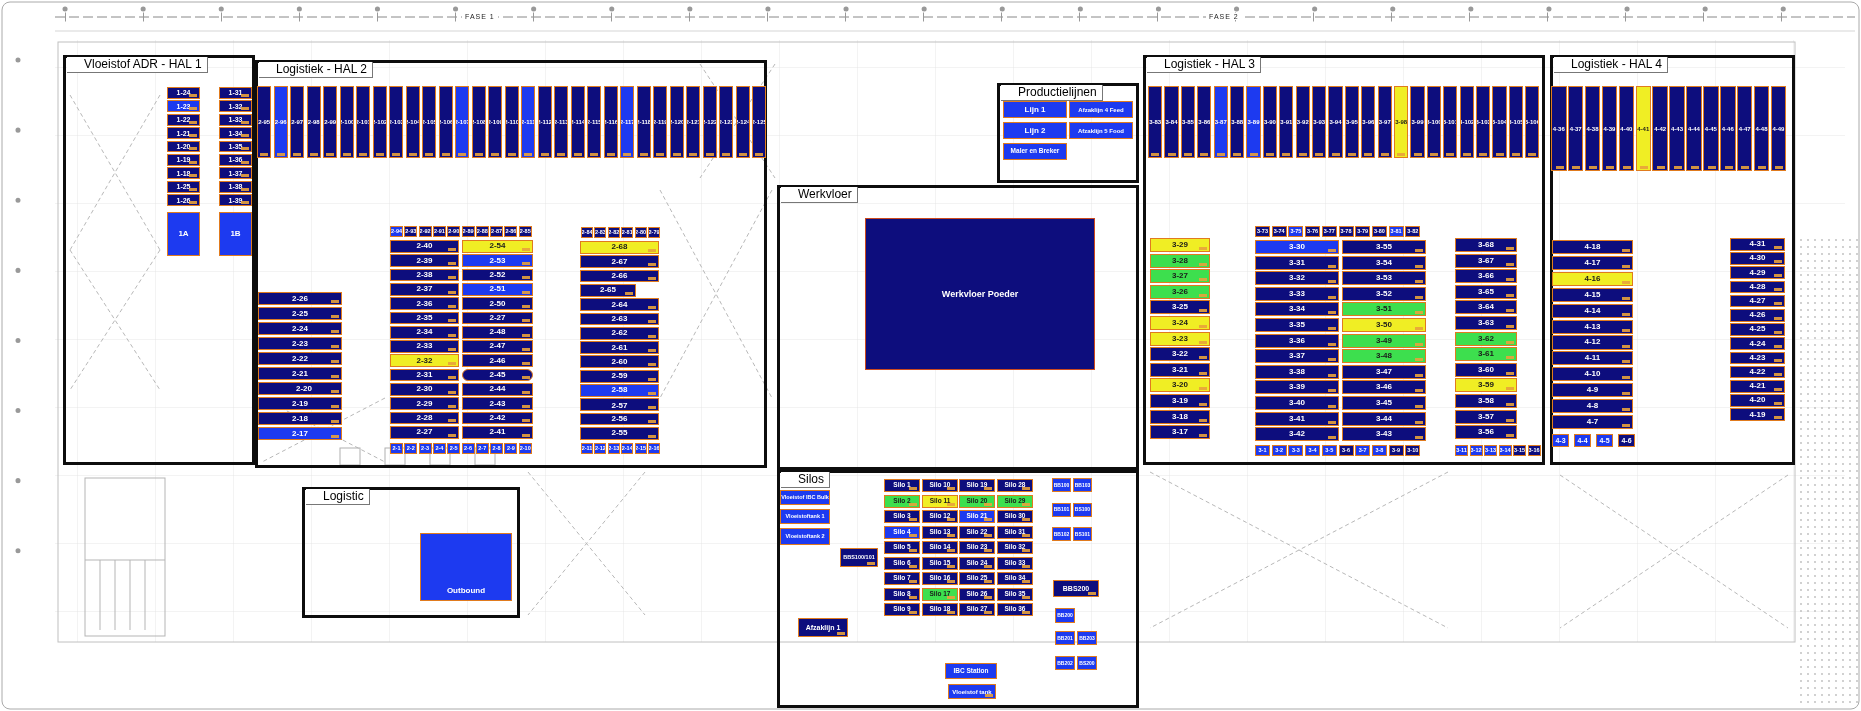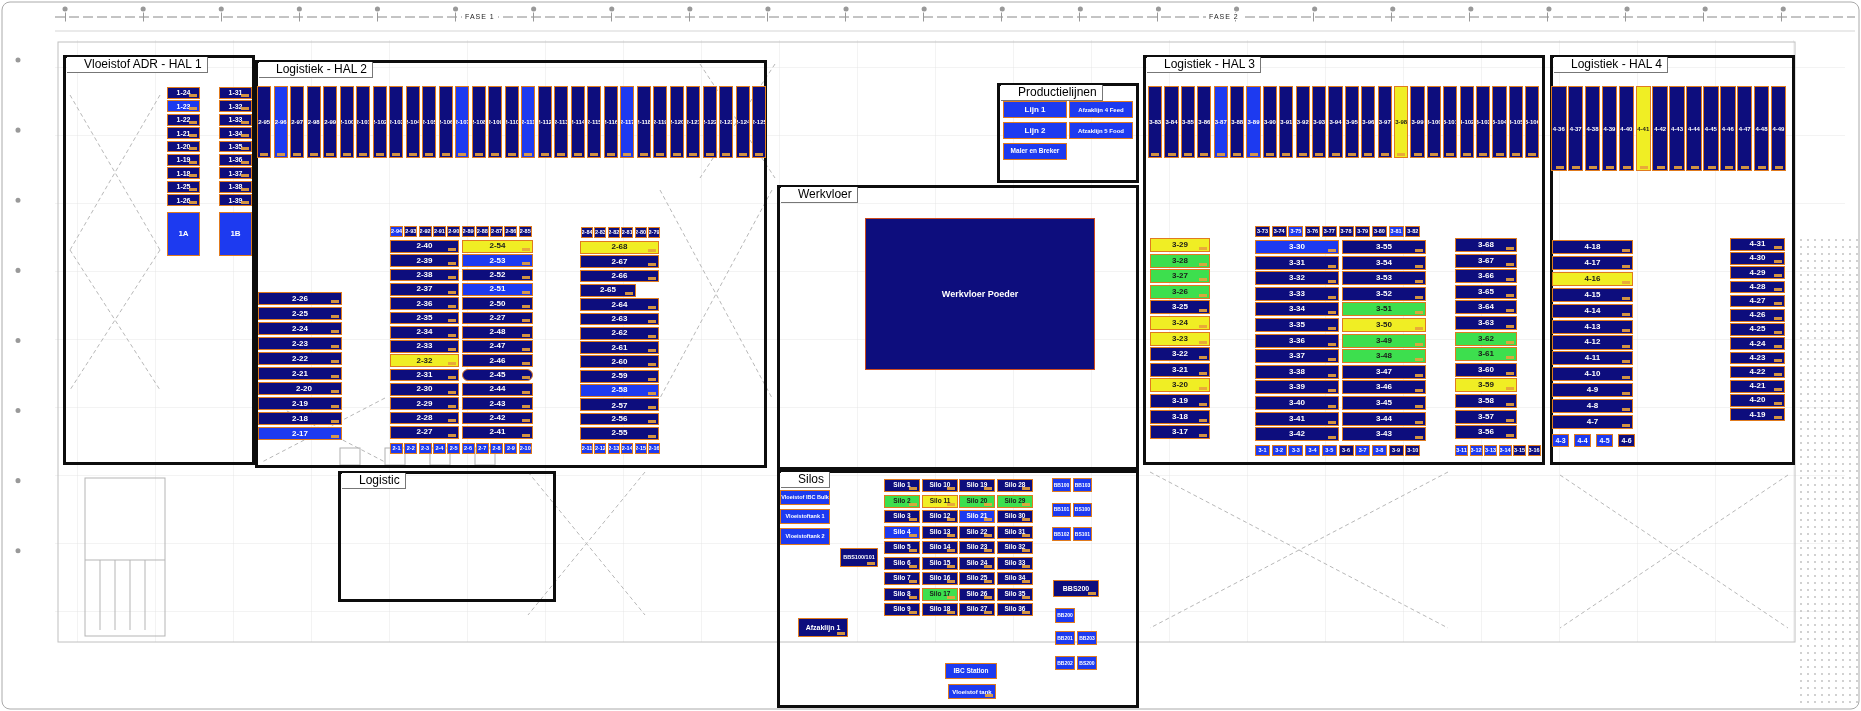--- a/index.html
+++ b/index.html
@@ -86,7 +86,7 @@
 <div class="sec" style="left:1550px;top:55px;width:245px;height:410px;">
   <span class="sec-title">Logistiek - HAL 4</span>
 </div>
-<div class="sec" style="left:302px;top:471px;width:218px;height:131px;margin-left:36px;">
+<div class="sec" style="left:302px;top:487px;width:218px;height:131px;">
   <span class="sec-title">Logistic</span>
 </div>
 

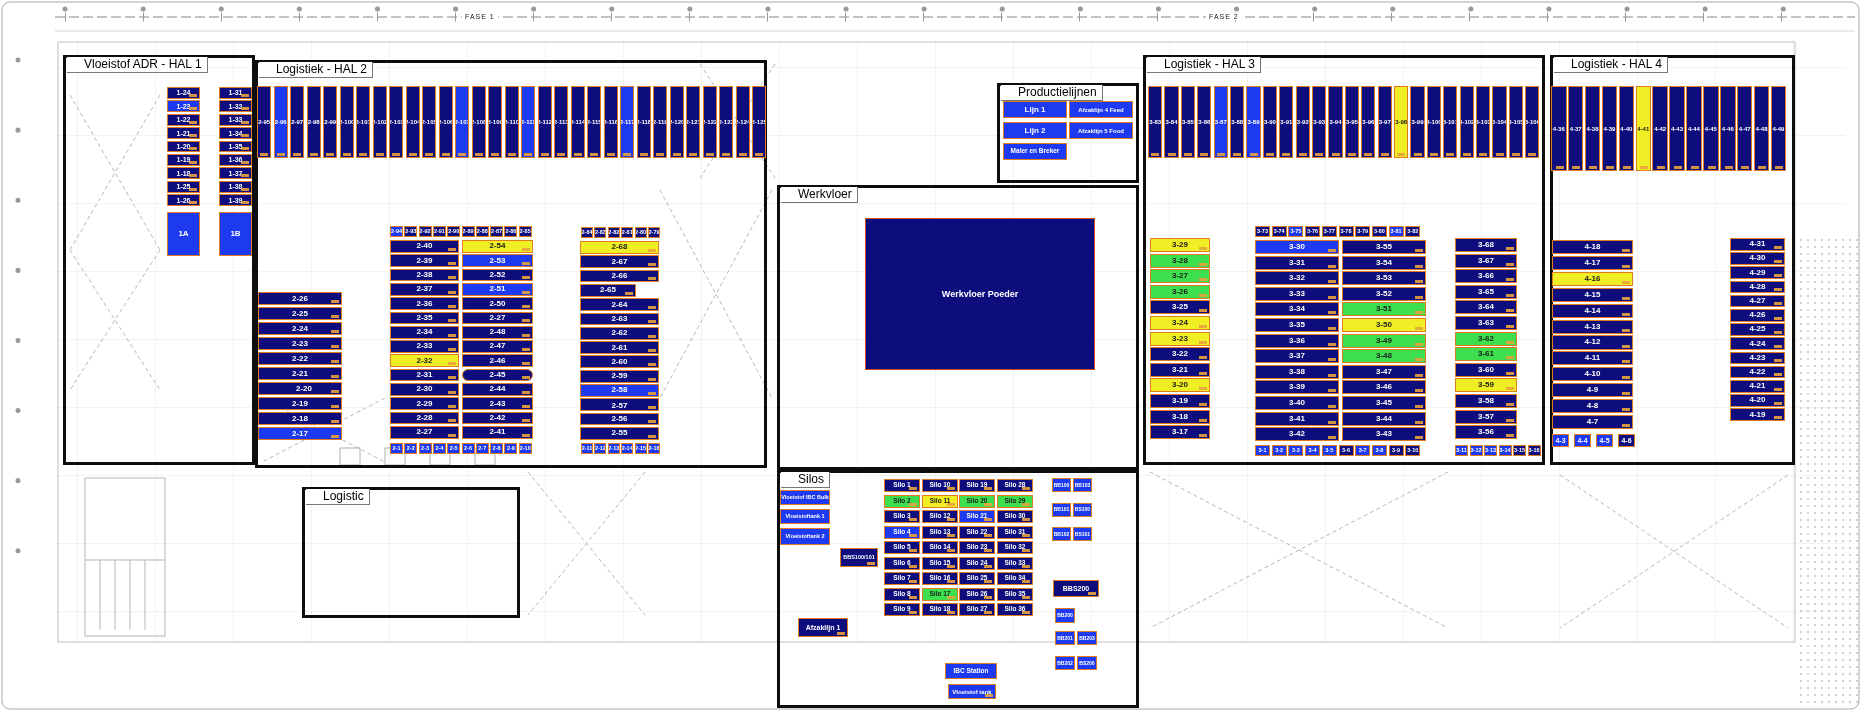--- a/index.html
+++ b/index.html
@@ -1113,6 +1113,9 @@
     <div class="rack c-b lg" style="left: 948px; top: 684px; width: 48px; height: 15px; font-size: 6px;">
       <span>Vloeistof tank</span>
     </div>
+    <div class="rack c-b va-b" style="left: 420px; top: 533px; width: 92px; height: 68px; font-size: 8px;">
+      <span>Outbound</span>
+    </div>
   </div>
 
 </body></html>

